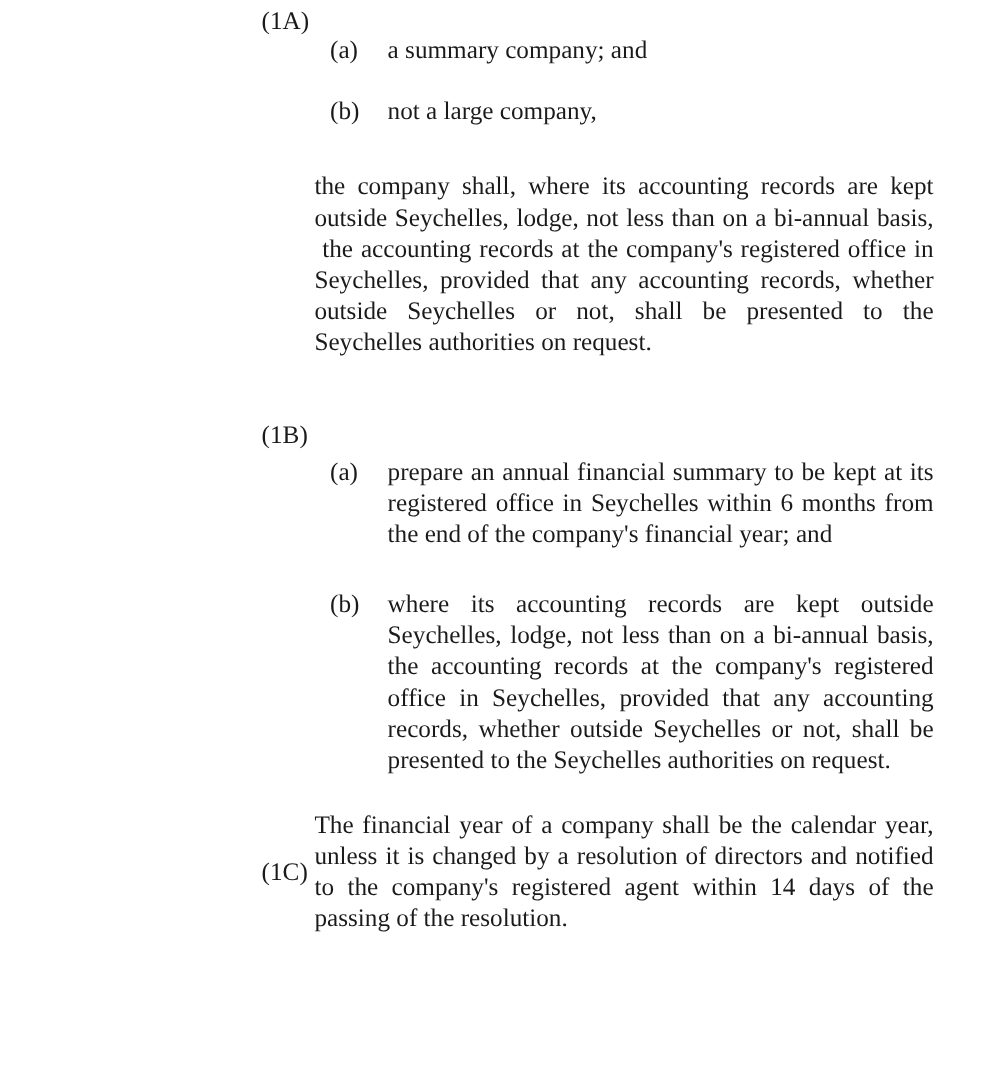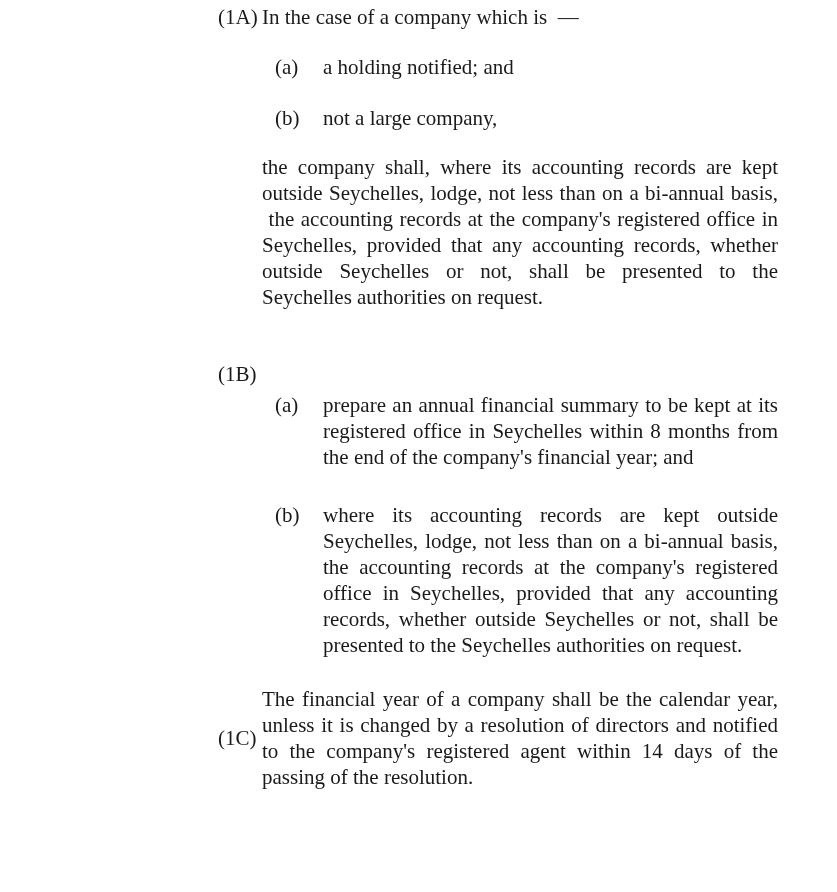--- a/index.html
+++ b/index.html
@@ -73,7 +73,6 @@
   <div class="sub">
     <div class="sub-label">(1A)</div>
     <div class="sub-content">
-      <div class="intro">In the case of a company which is &nbsp;—</div>
 
       <div class="item mt-24">
         <div class="item-label">(a)</div>

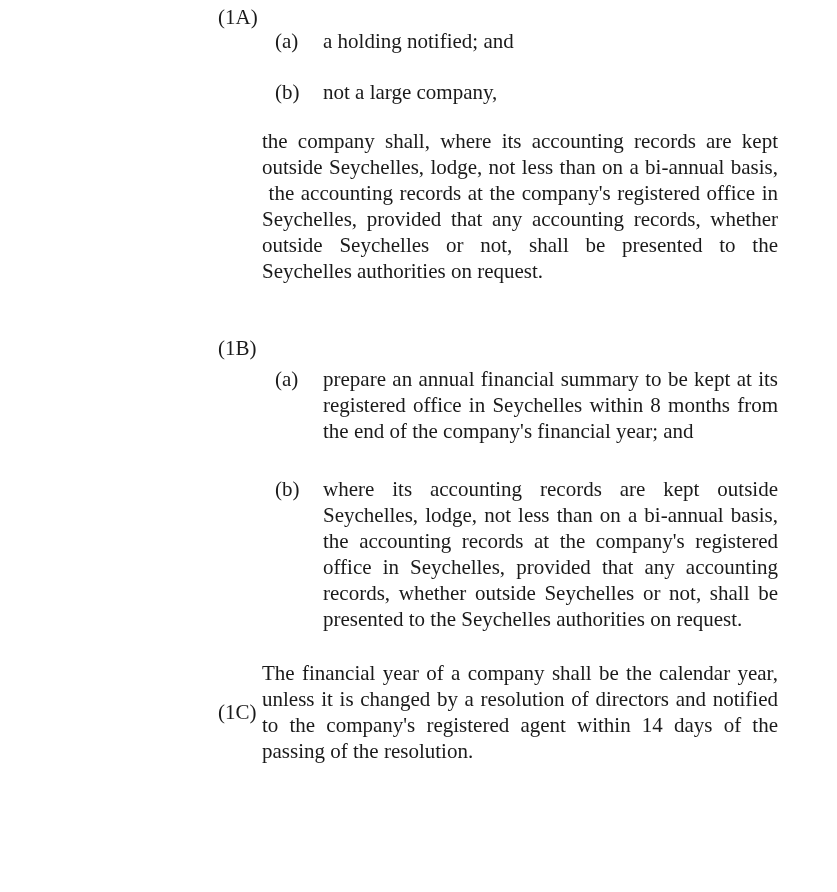--- a/index.html
+++ b/index.html
@@ -76,7 +76,7 @@
 
       <div class="item mt-24">
         <div class="item-label">(a)</div>
-        <div class="item-text">a holding notified; and</div>
+        <div class="item-text">a summary company; and</div>
       </div>
 
       <div class="item mt-25">

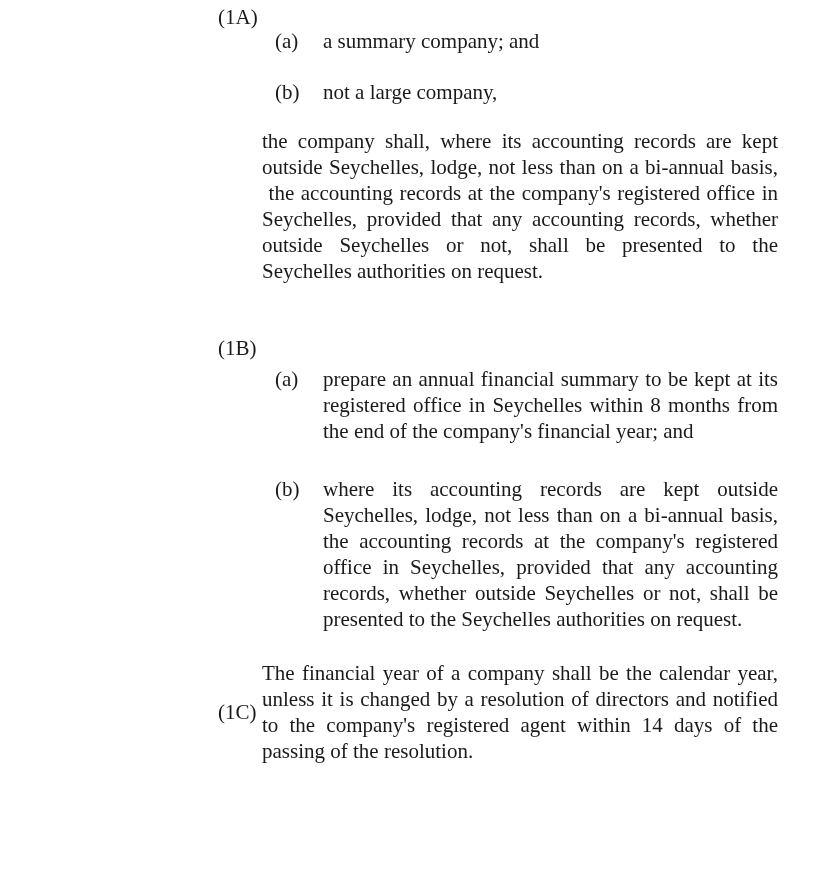--- a/index.html
+++ b/index.html
@@ -59,7 +59,7 @@
   
   .mt-24 { margin-top: 24px; }
   .mt-25 { margin-top: 25px; }
-  .mt-27 { margin-top: 23px; }
+  .mt-27 { margin-top: 37px; }
   .mt-28 { margin-top: 28px; align-items: center; }
   .mt-31 { margin-top: 31px; }
   .mt-32 { margin-top: 32px; }

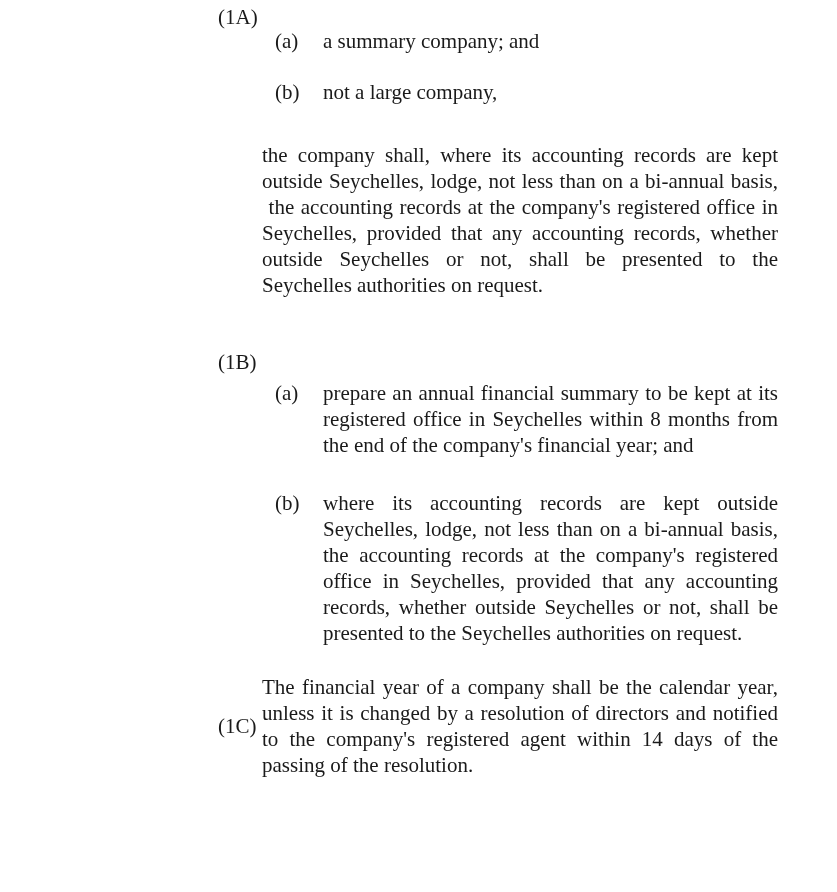--- a/index.html
+++ b/index.html
@@ -94,7 +94,7 @@
 
       <div class="item mt-31">
         <div class="item-label">(a)</div>
-        <div class="item-text">prepare an annual financial summary to be kept at its registered office in Seychelles within 8 months from the end of the company's financial year; and</div>
+        <div class="item-text">prepare an annual financial summary to be kept at its registered office in Seychelles within 6 months from the end of the company's financial year; and</div>
       </div>
 
       <div class="item mt-32">

